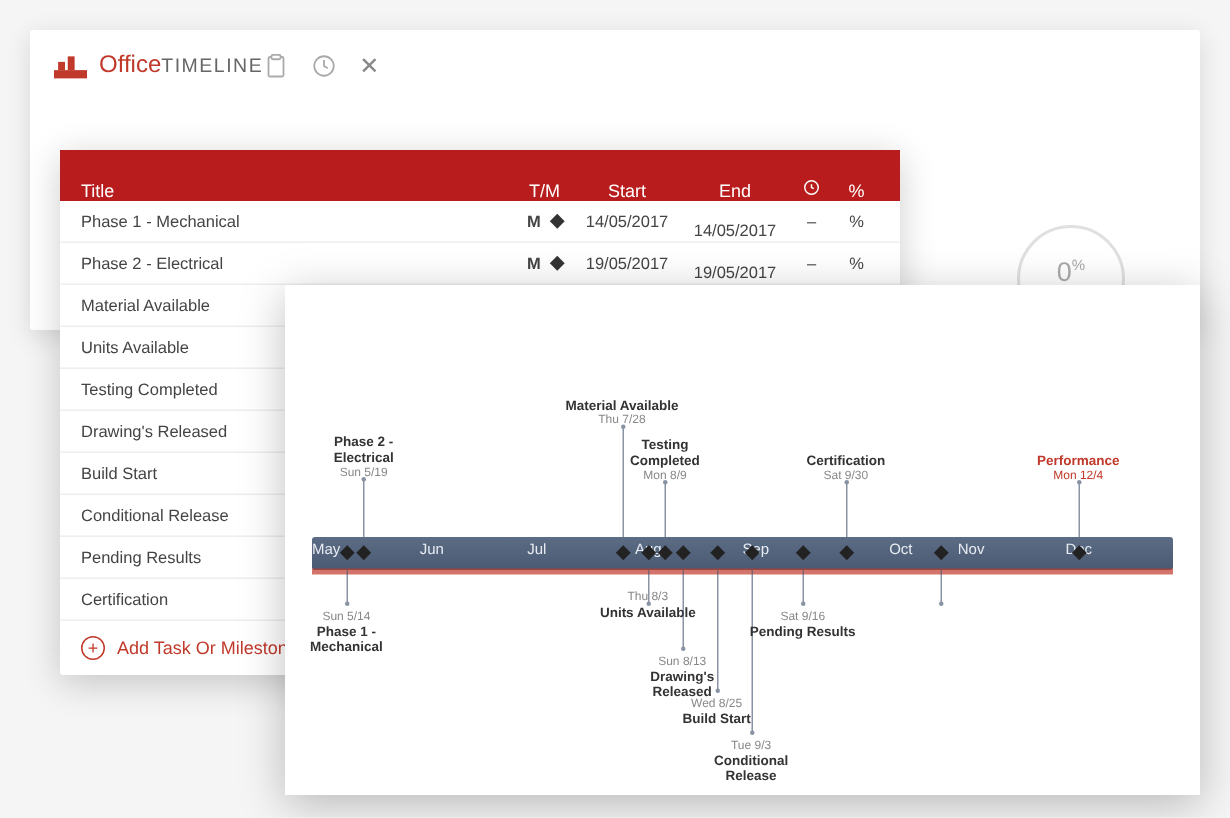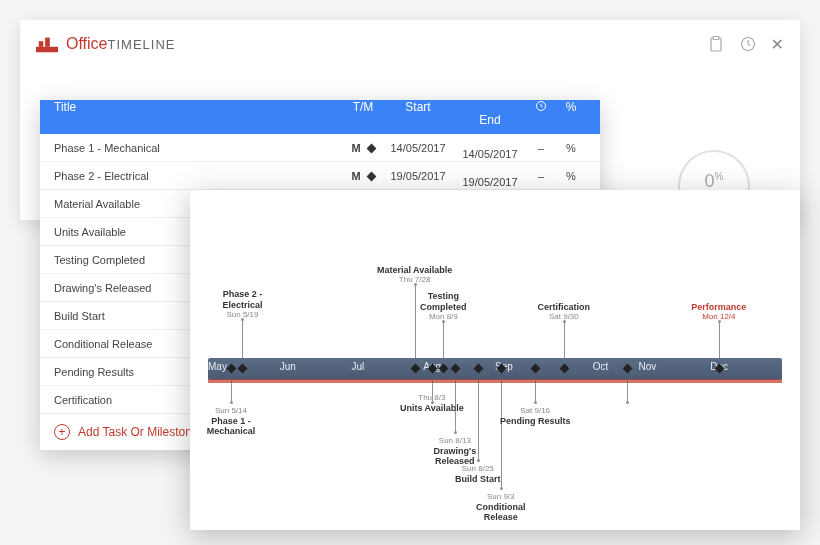--- a/index.html
+++ b/index.html
@@ -24,7 +24,7 @@
   .window-header {
     display: flex;
     align-items: center;
-    justify-content: space-between;
+    justify-content: flex-start;
     padding: 20px 16px;
     height: 48px;
   }

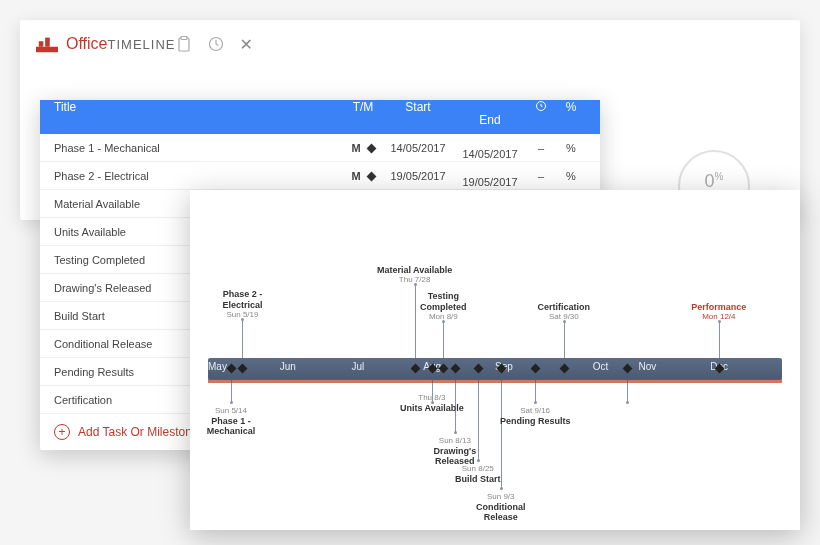--- a/index.html
+++ b/index.html
@@ -69,10 +69,10 @@
     border-radius: 2px;
   }
   .table-header {
-    background: #3b82f6;
+    background: #b91c1c;
     color: #fff;
     display: flex;
-    align-items: flex-start;
+    align-items: flex-end;
     font-size: 12px;
     height: 34px;
     padding: 0 14px;

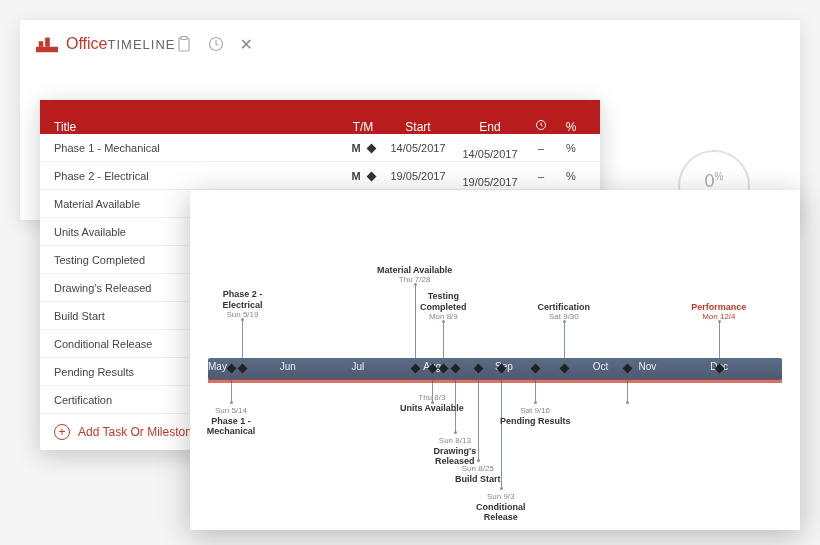--- a/index.html
+++ b/index.html
@@ -402,7 +402,7 @@
         <div class="tick-dot" style="bottom: -2px;"></div>
       </div>
       <div class="milestone-label" style="left: 47%; top: 106px;">
-        <span class="date-text">Sun 8/25</span>
+        <span class="date-text">Wed 8/25</span>
         <span class="title-text">Build Start</span>
       </div>
       <div class="milestone-marker" style="left: calc(51% - 3px);"></div>

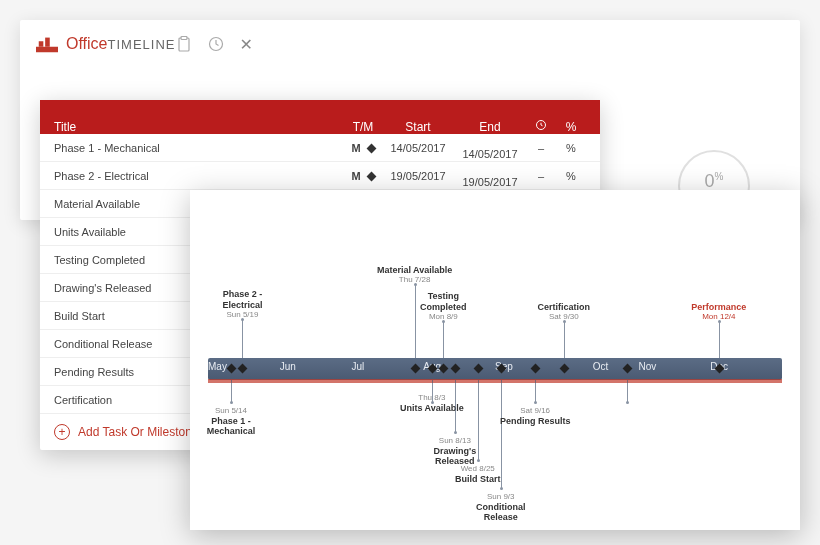--- a/index.html
+++ b/index.html
@@ -410,7 +410,7 @@
         <div class="tick-dot" style="bottom: -2px;"></div>
       </div>
       <div class="milestone-label" style="left: 51%; top: 134px;">
-        <span class="date-text">Sun 9/3</span>
+        <span class="date-text">Tue 9/3</span>
         <span class="title-text">Conditional Release</span>
       </div>
       <div class="milestone-marker" style="left: calc(57% - 3px);"></div>

